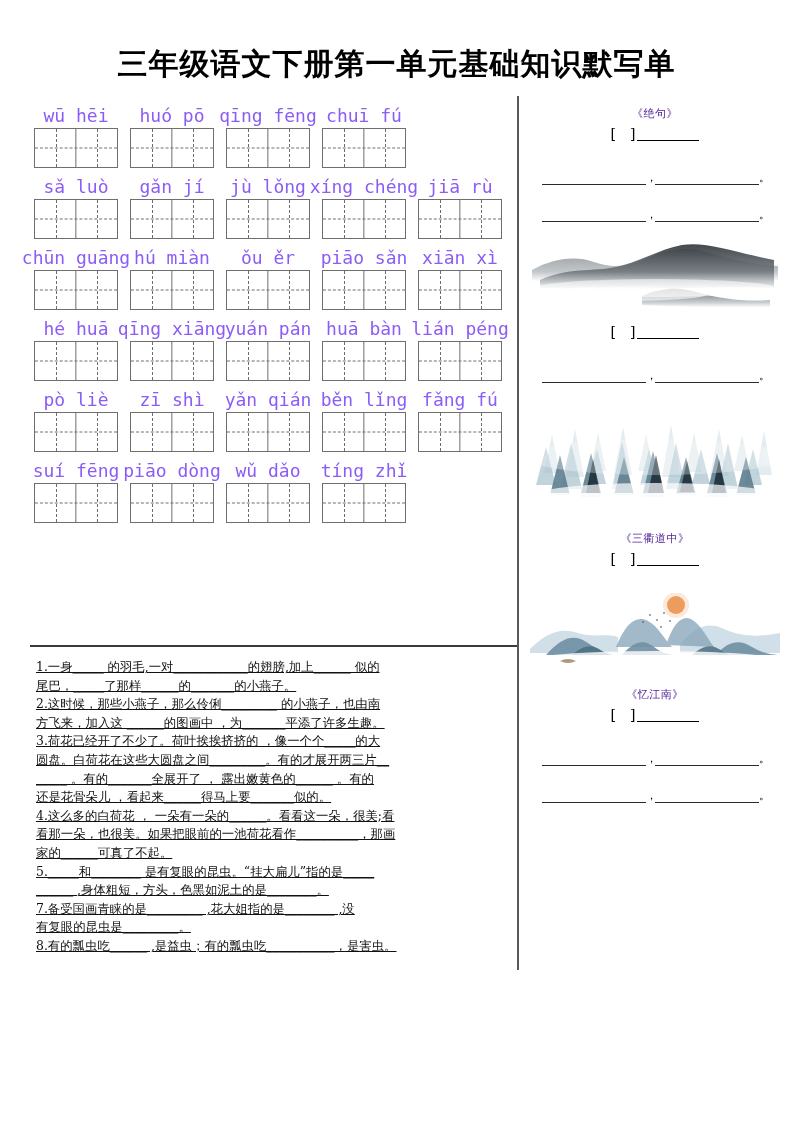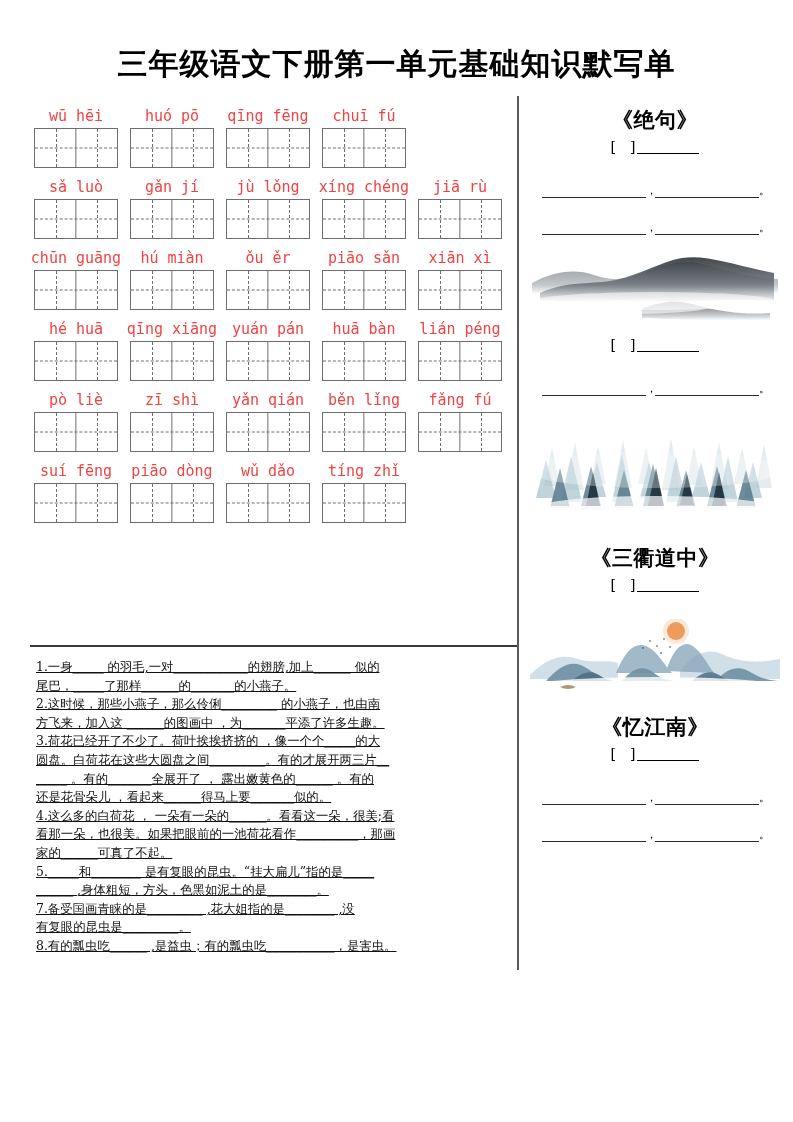--- a/index.html
+++ b/index.html
@@ -72,8 +72,8 @@
   }
   .pinyin {
     font-family: "DejaVu Sans Mono", "Liberation Mono", monospace;
-    font-size: 15px;
-    color: #ef4444;
+    font-size: 18px;
+    color: #8b5cf6;
     white-space: nowrap;
     height: 20px;
     line-height: 20px;

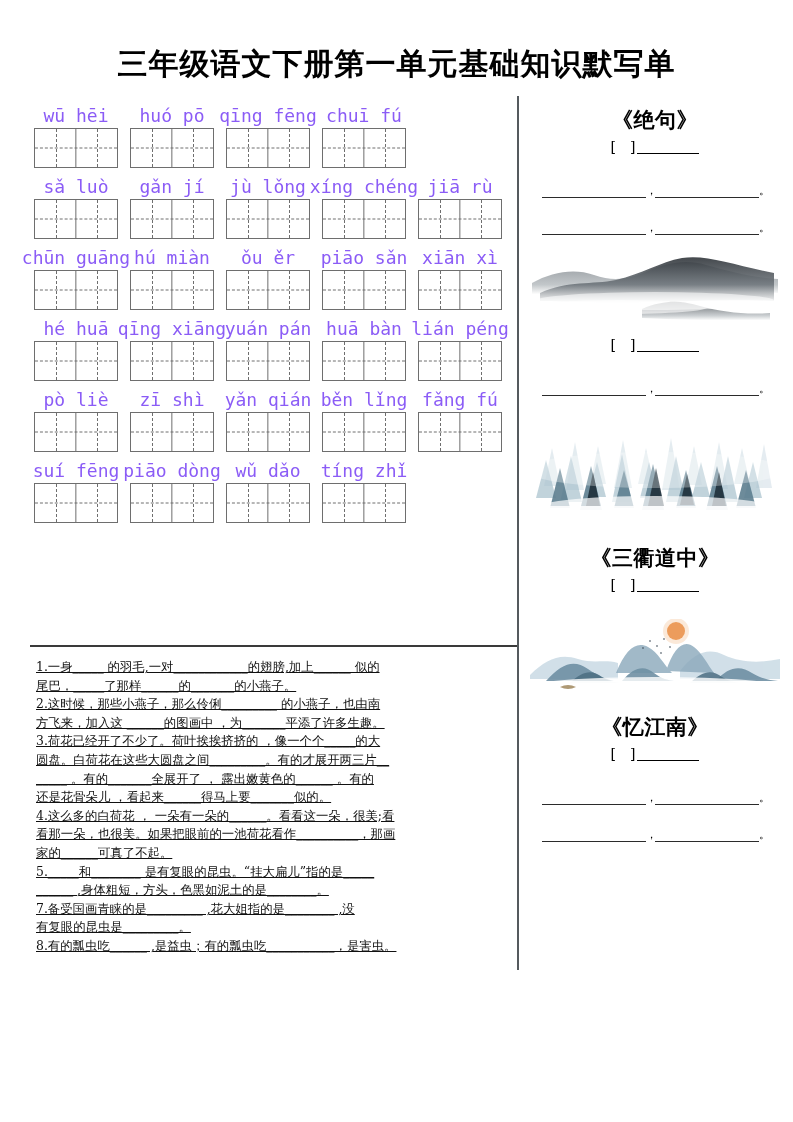--- a/index.html
+++ b/index.html
@@ -146,9 +146,9 @@
   .poem-title {
     text-align: center;
     font-family: "DejaVu Serif", "Liberation Serif", serif;
-    font-size: 21px;
-    font-weight: 700;
-    color: #000000;
+    font-size: 11px;
+    font-weight: 400;
+    color: #4c1d95;
     white-space: nowrap;
     letter-spacing: 0.5px;
   }

